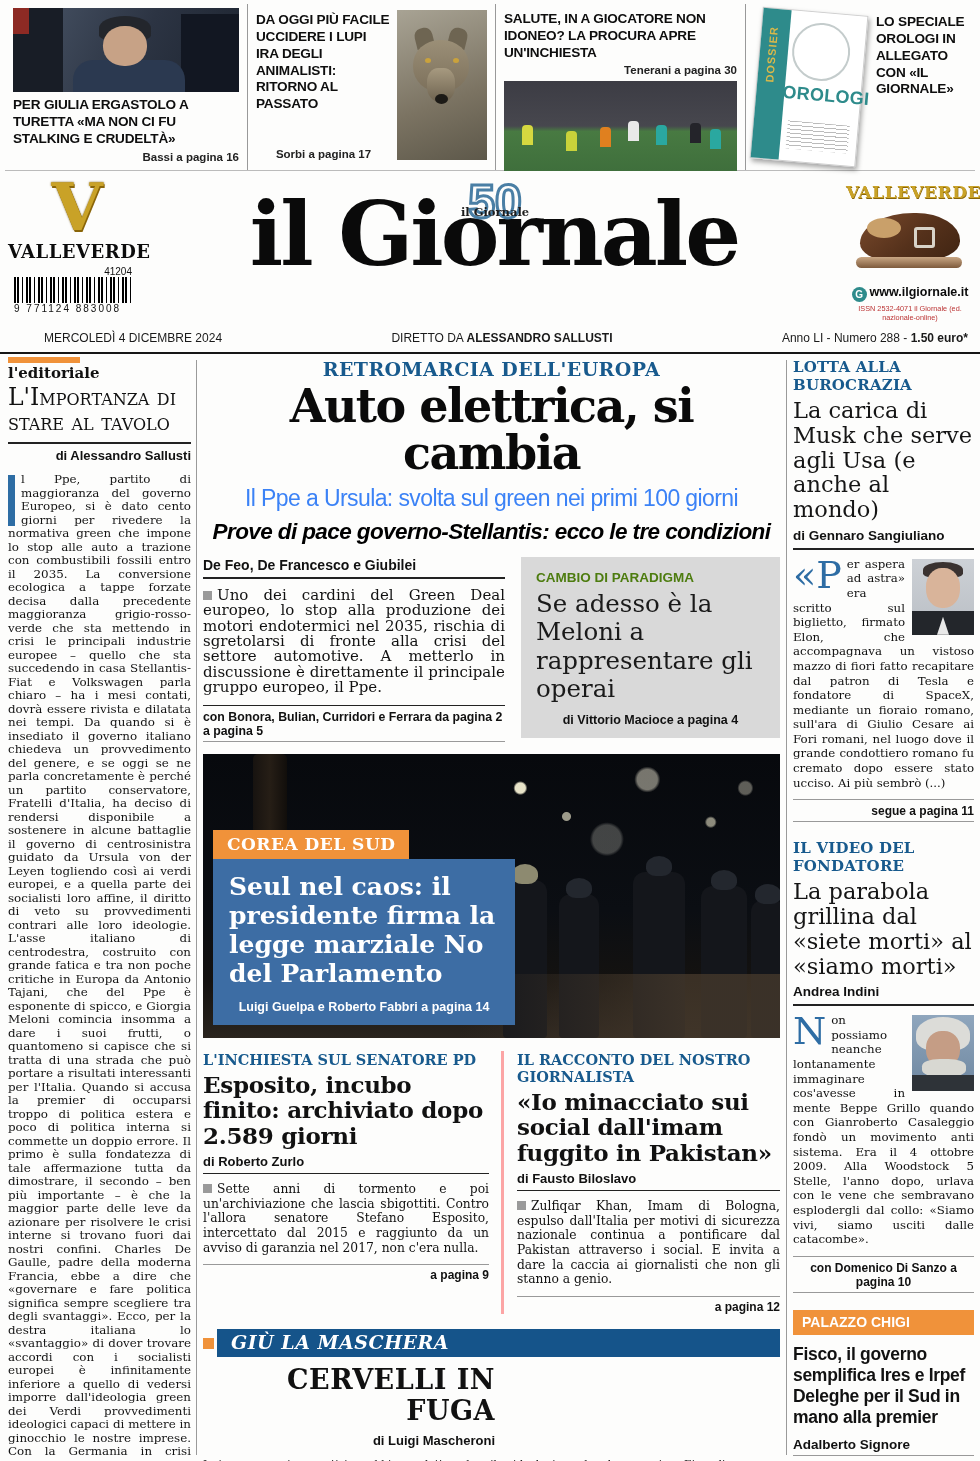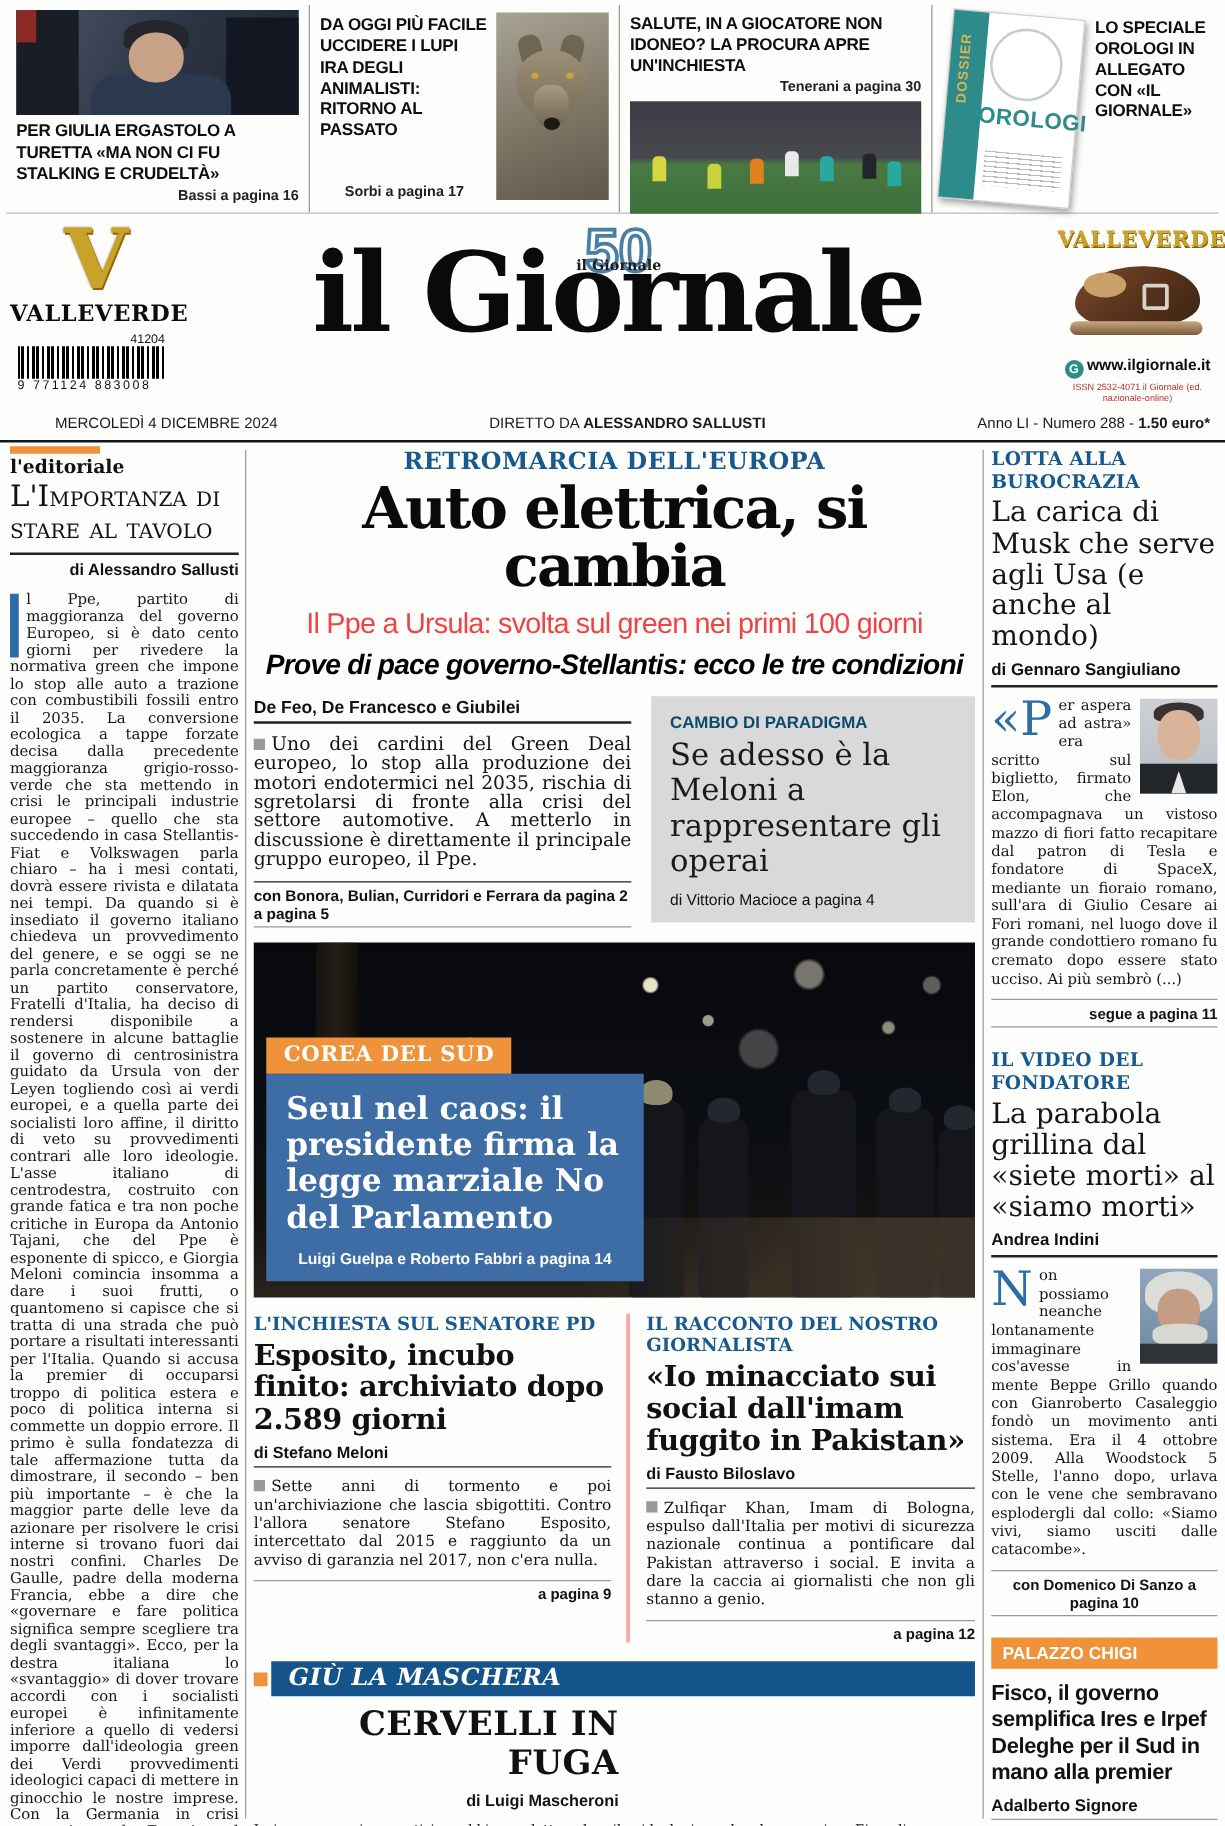--- a/index.html
+++ b/index.html
@@ -84,7 +84,7 @@
   .main{position:absolute;left:203px;top:358px;width:577px;}
   .kicker-main{text-align:center;color:#185a8d;font-weight:bold;font-size:19px;letter-spacing:0.4px;}
   .h1{text-align:center;font-weight:bold;font-size:46px;letter-spacing:-1.5px;line-height:1.02;margin-top:3px;color:#0a0a0a;}
-  .deck{text-align:center;font-family:"Liberation Sans",sans-serif;font-size:23px;color:#ef4444;margin-top:8px;letter-spacing:-0.6px;}
+  .deck{text-align:center;font-family:"Liberation Sans",sans-serif;font-size:23px;color:#3b82f6;margin-top:8px;letter-spacing:-0.6px;}
   .subdeck{text-align:center;font-family:"Liberation Sans",sans-serif;font-weight:bold;font-style:italic;font-size:22.5px;color:#000;margin-top:7px;letter-spacing:-0.6px;}
   .lead-row{display:flex;margin-top:12px;}
   .lead-left{width:302px;}

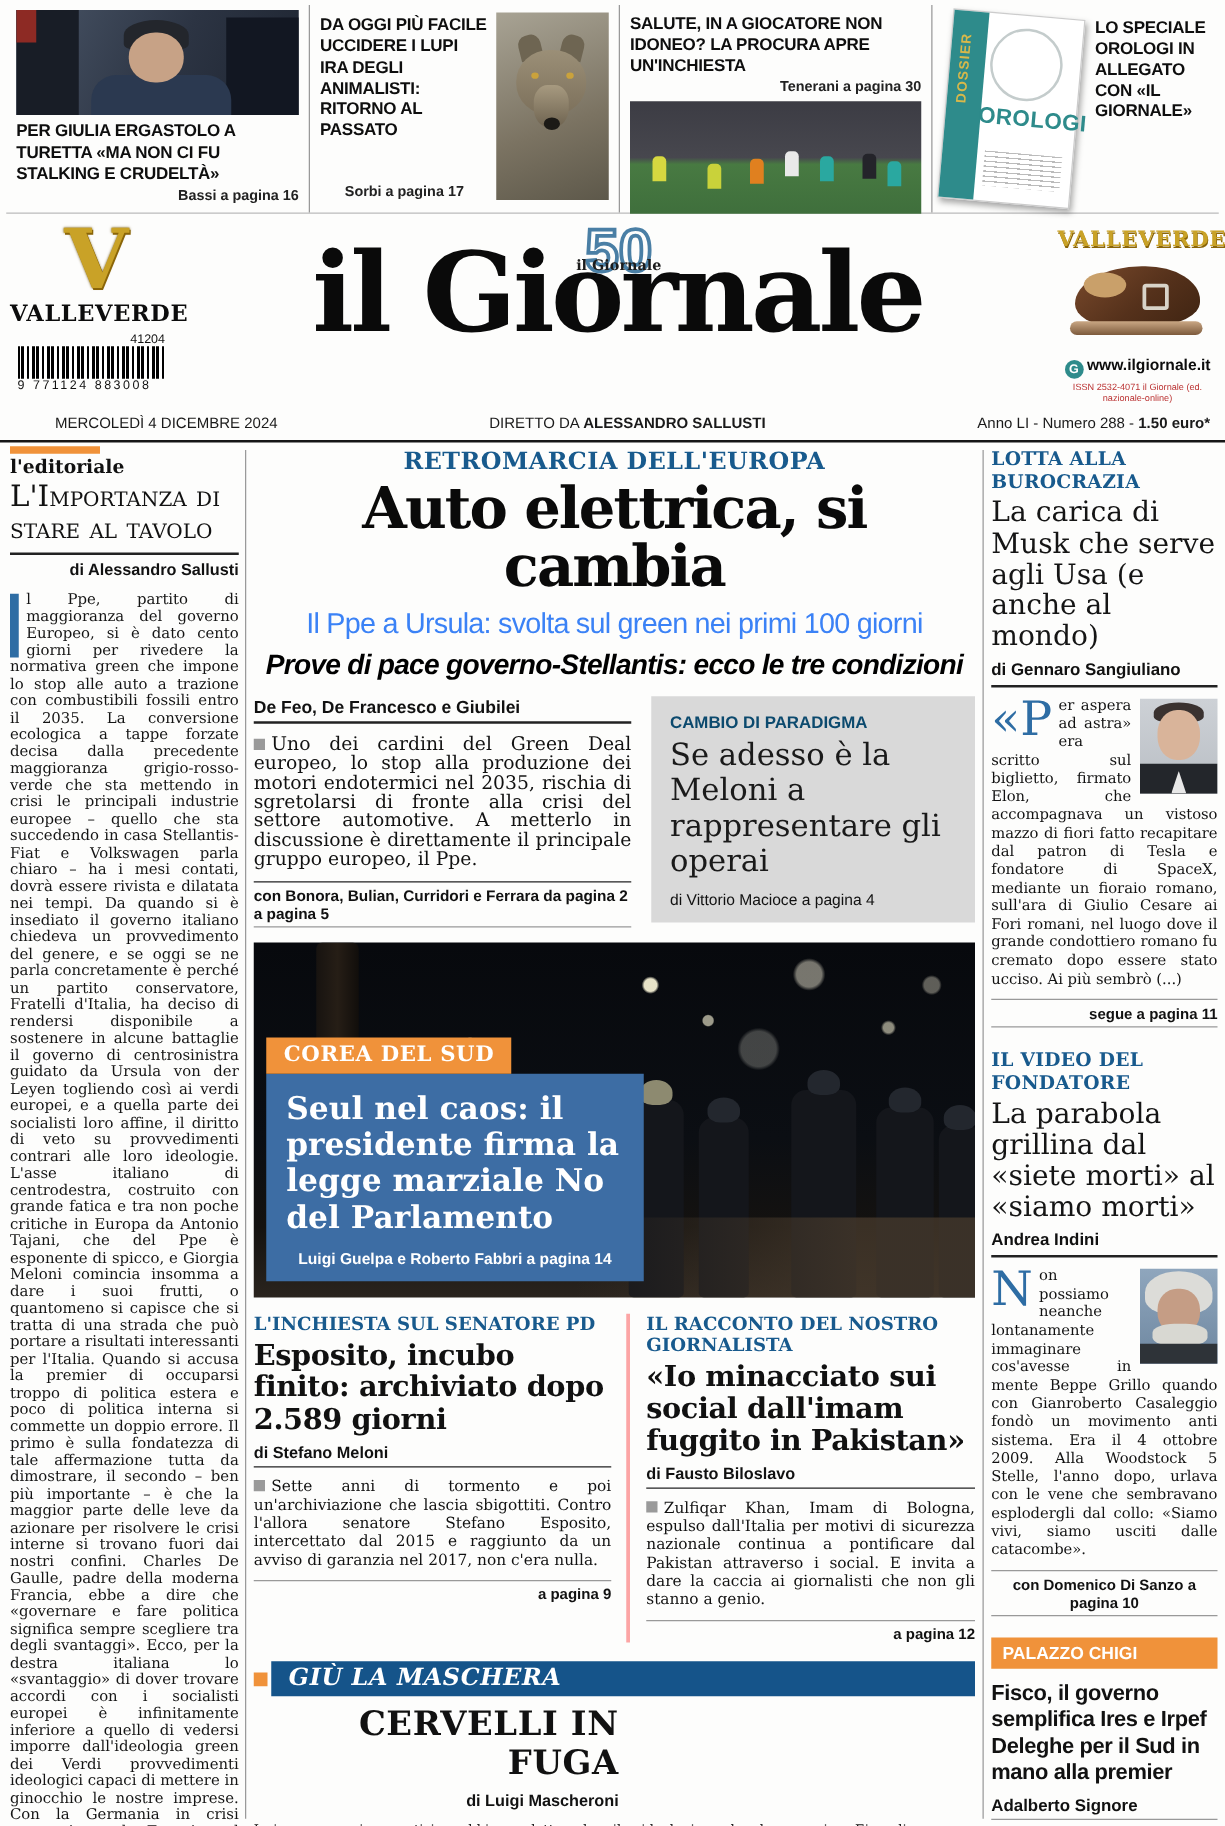--- a/index.html
+++ b/index.html
@@ -93,7 +93,7 @@
   .sq{display:inline-block;width:9px;height:9px;background:#9a9a9a;margin-right:5px;}
   .lead-foot{border-top:1.5px solid #222;margin-top:9px;padding:4px 0 3px;font-family:"Liberation Sans",sans-serif;font-weight:bold;font-size:12.3px;border-bottom:1px solid #999;}
   .paradigma{margin-left:16px;flex:1;background:#d9d9d9;padding:13px 15px 11px;align-self:flex-start;}
-  .par-kicker{color:#0c4a6e;font-family:"Liberation Sans",sans-serif;font-weight:bold;font-size:13.5px;}
+  .par-kicker{color:#4d7c0f;font-family:"Liberation Sans",sans-serif;font-weight:bold;font-size:13.5px;}
   .par-title{font-size:24.5px;line-height:1.16;margin-top:5px;color:#1a1a1a;}
   .par-by{text-align:left;font-family:"Liberation Sans",sans-serif;font-weight:normal;font-size:12.5px;margin-top:10px;}
 

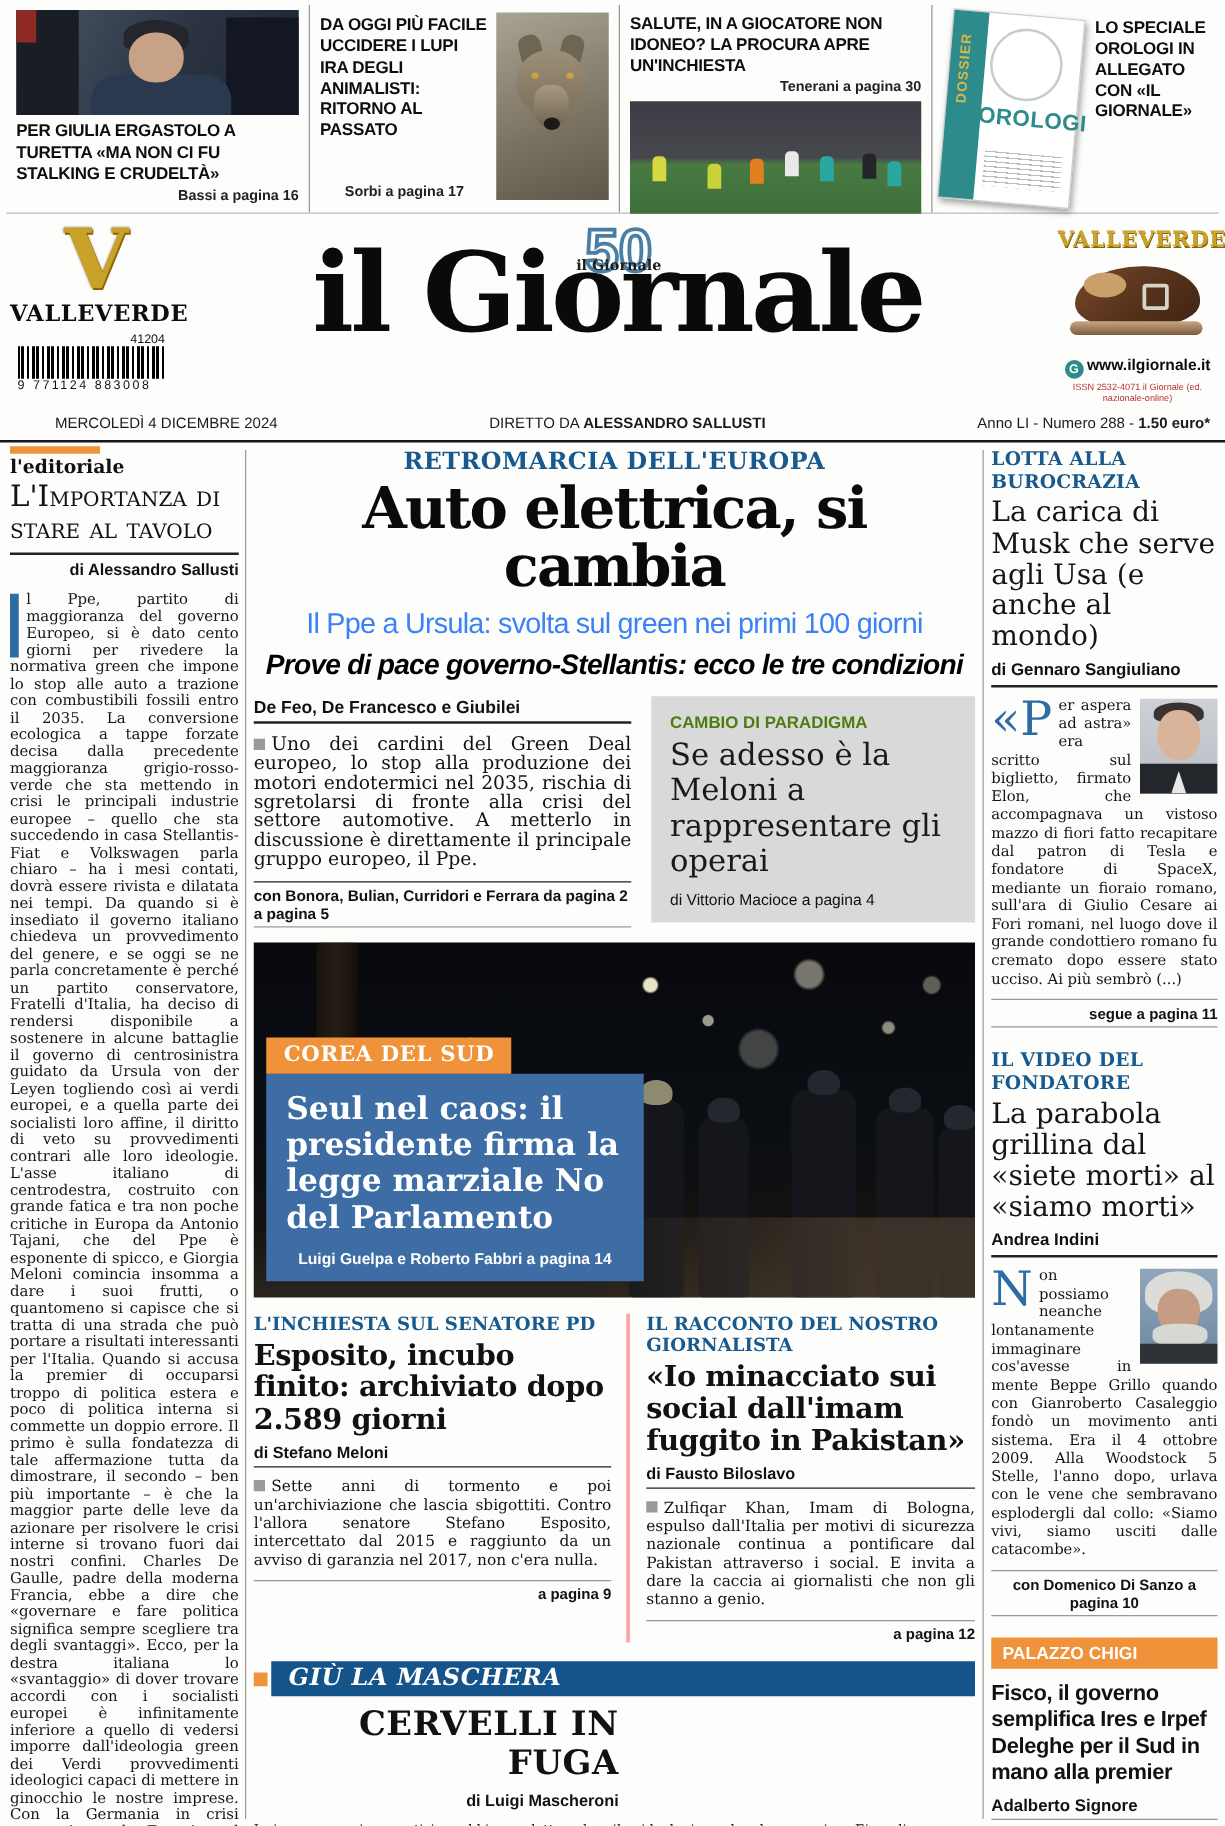--- a/index.html
+++ b/index.html
@@ -95,7 +95,7 @@
   .paradigma{margin-left:16px;flex:1;background:#d9d9d9;padding:13px 15px 11px;align-self:flex-start;}
   .par-kicker{color:#4d7c0f;font-family:"Liberation Sans",sans-serif;font-weight:bold;font-size:13.5px;}
   .par-title{font-size:24.5px;line-height:1.16;margin-top:5px;color:#1a1a1a;}
-  .par-by{text-align:left;font-family:"Liberation Sans",sans-serif;font-weight:normal;font-size:12.5px;margin-top:10px;}
+  .par-by{text-align:center;font-family:"Liberation Sans",sans-serif;font-weight:bold;font-size:12.5px;margin-top:10px;}
 
   
   .mainphoto{position:relative;margin-top:12px;height:284px;background:linear-gradient(180deg,#07090d 0%,#0b0e13 55%,#141210 80%,#2a241e 100%);overflow:hidden;}

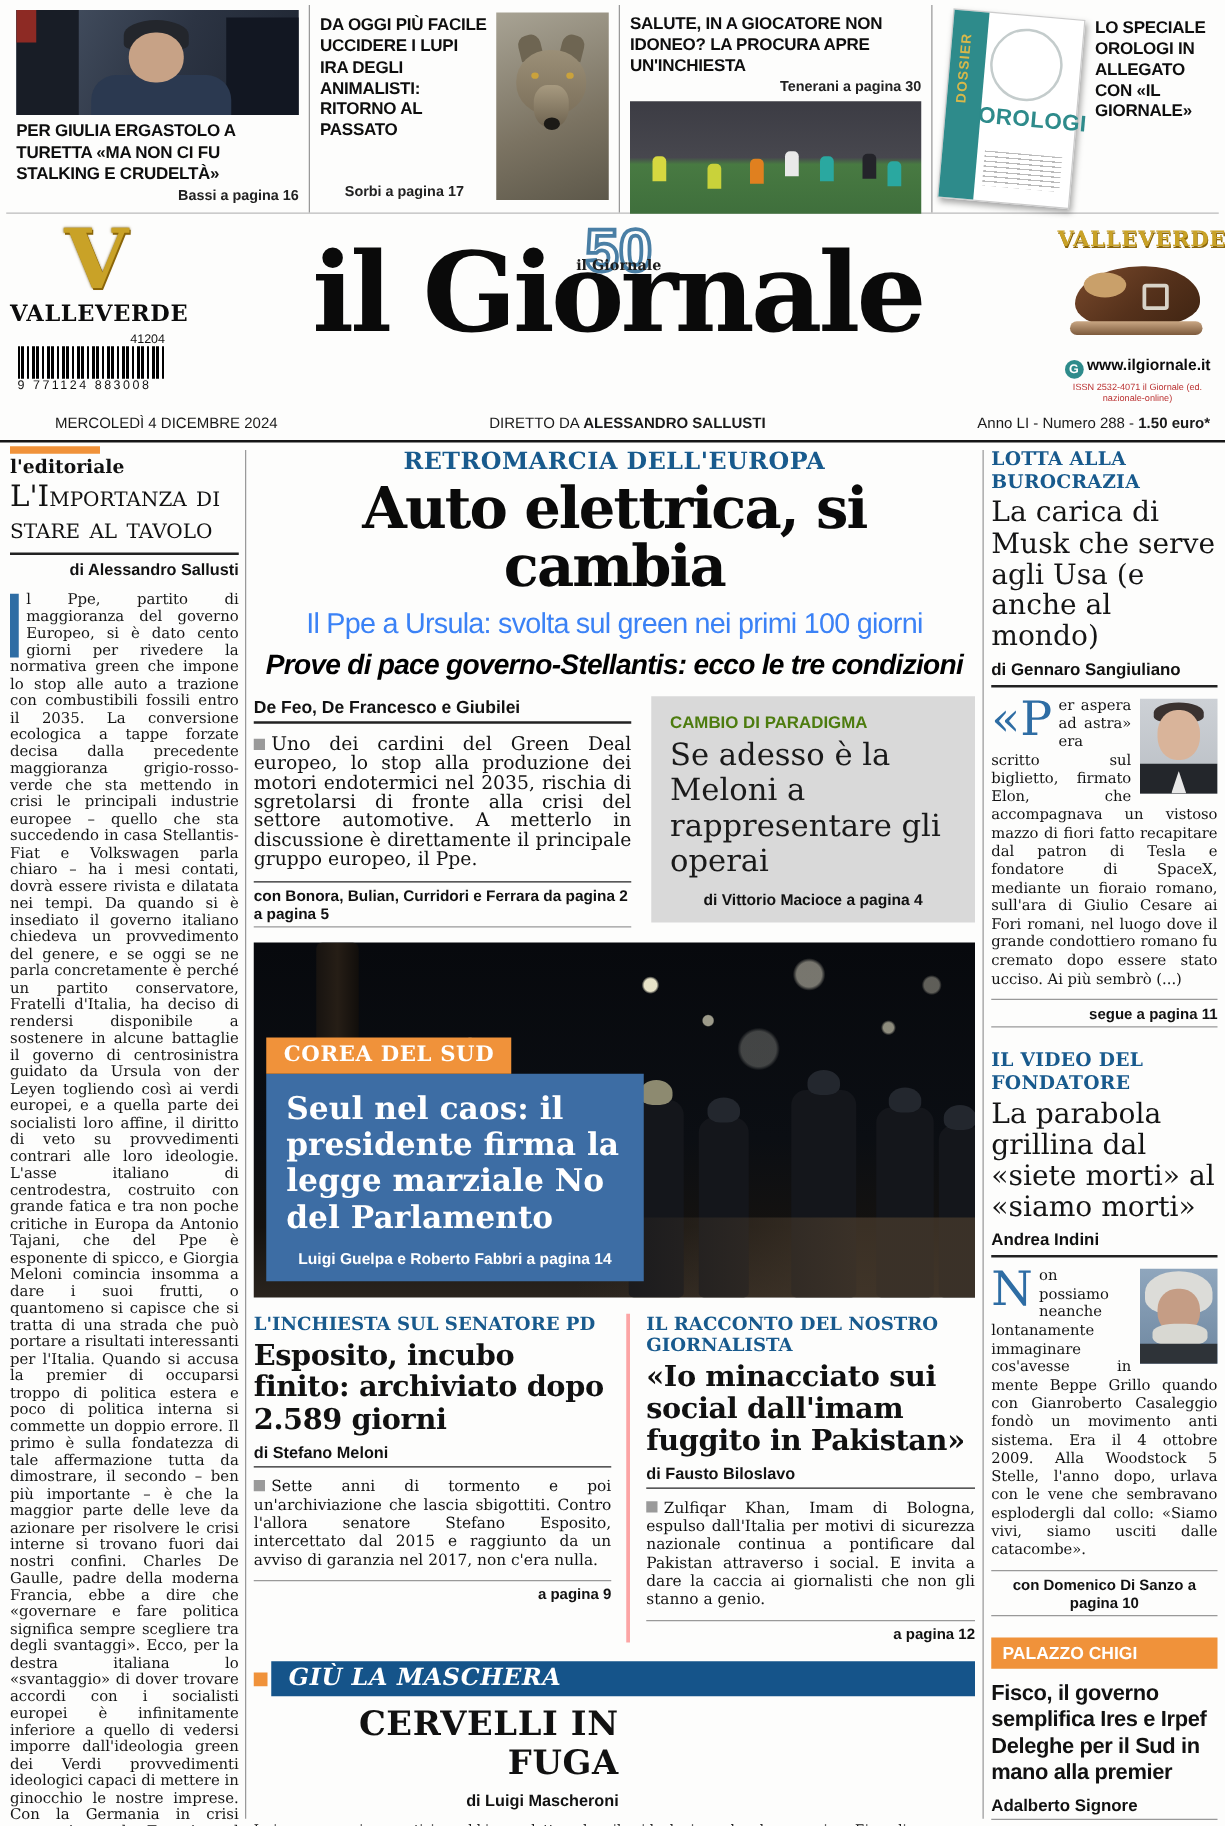--- a/index.html
+++ b/index.html
@@ -331,7 +331,7 @@
       <div class="art1">
         <div class="art-kicker">L'INCHIESTA SUL SENATORE PD</div>
         <div class="art-h">Esposito, incubo finito: archiviato dopo 2.589 giorni</div>
-        <div class="art-by">di Stefano Meloni</div>
+        <div class="art-by">di Roberto Zurlo</div>
         <div class="art-body">
           <span class="sq"></span><span>Sette anni di tormento e poi un'archiviazione che lascia sbigottiti. Contro l'allora senatore Stefano Esposito, intercettato dal 2015 e raggiunto da un avviso di garanzia nel 2017, non c'era nulla.</span>
         </div>

